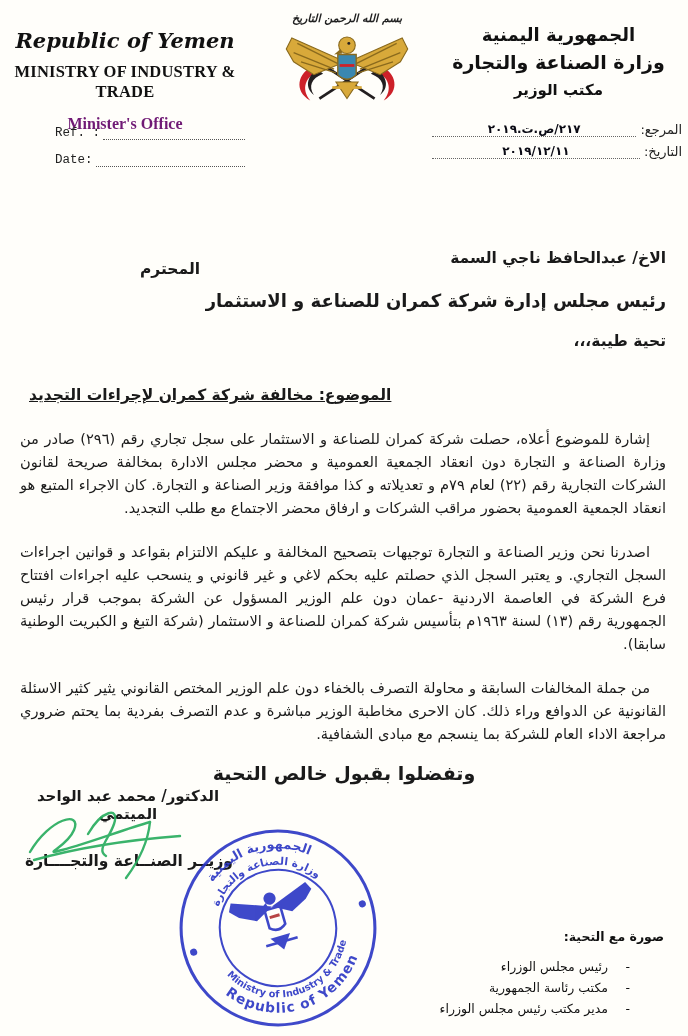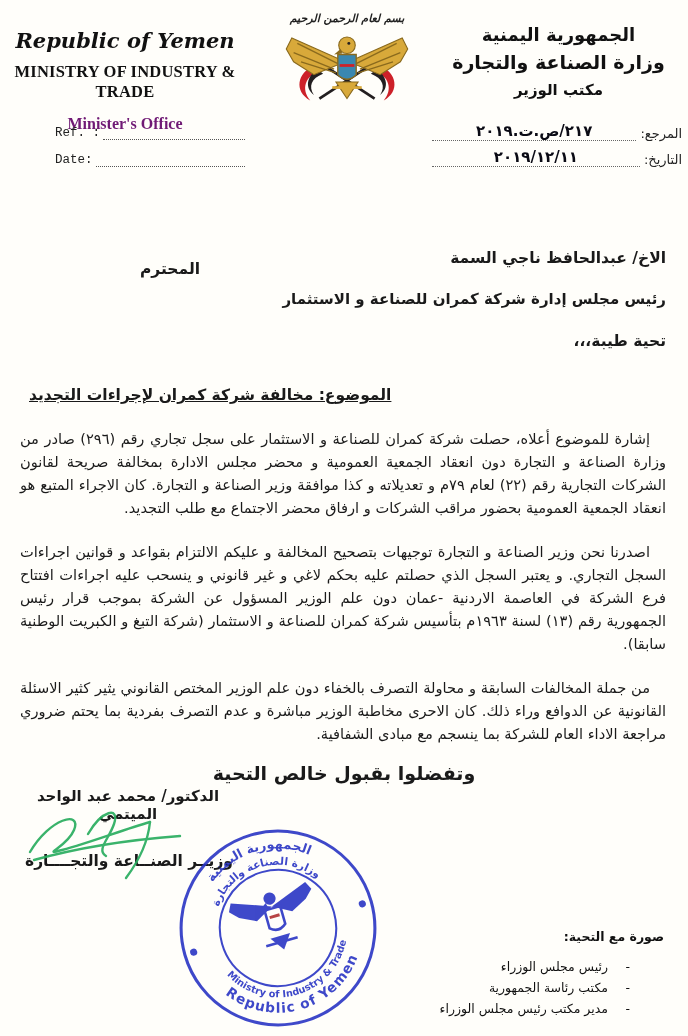--- a/index.html
+++ b/index.html
@@ -72,7 +72,7 @@
   </div>
 
   <div class="emblem">
-    <div class="bismillah">بسم لعام الرحمن الرحيم</div>
+    <div class="bismillah">بسم الله الرحمن التاريخ</div>
     <svg width="132" height="92" viewBox="0 0 140 100">
 
       <path d="M34,44 C16,52 12,72 30,82 C20,70 24,56 40,50 Z" fill="#cd2129"></path>

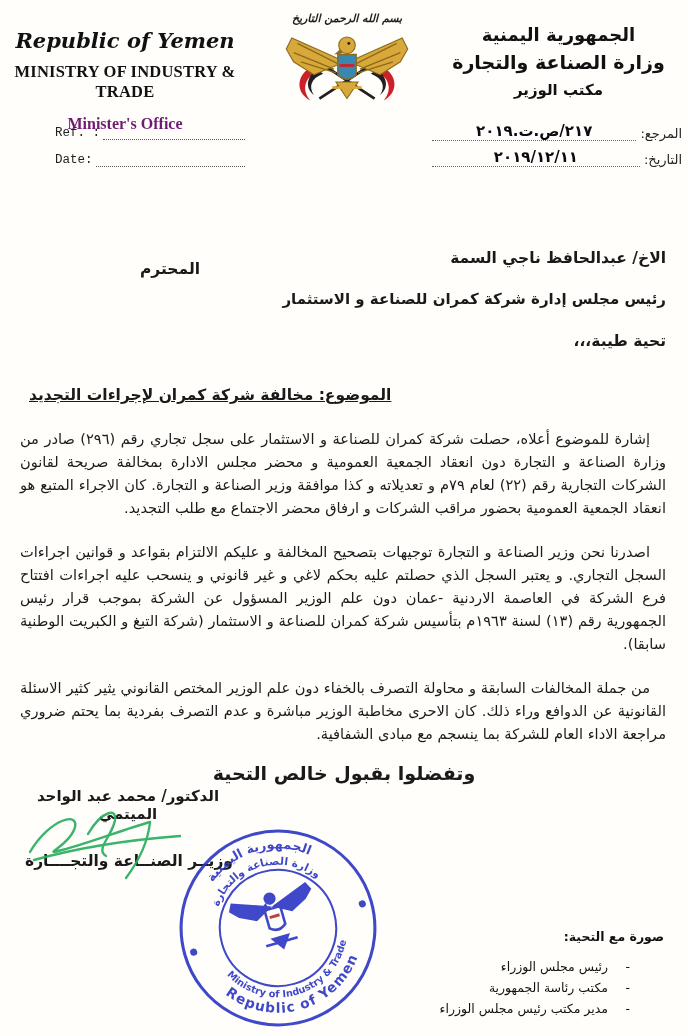--- a/index.html
+++ b/index.html
@@ -29,7 +29,7 @@
   .refdate-ar{position:absolute;right:6px;top:122px;width:250px;direction:rtl;font-size:13px;color:#222;}
   .refdate-ar .row{display:flex;align-items:flex-end;margin-bottom:7px;}
   .refdate-ar .lbl{white-space:nowrap;margin-left:4px;}
-  .refdate-ar .val{flex:1;border-bottom:1.6px dotted #666;text-align:center;font-weight:bold;font-size:15px;color:#0a0a14;padding-bottom:0px;}
+  .refdate-ar .val{flex:1;border-bottom:1.6px dotted #666;text-align:center;font-weight:bold;font-size:12px;color:#0a0a14;padding-bottom:0px;}
   
   .addr-name{position:absolute;top:249px;right:22px;direction:rtl;font-weight:bold;font-size:15.5px;}
   .addr-hon{position:absolute;top:260px;left:140px;direction:rtl;font-weight:bold;font-size:15.5px;}

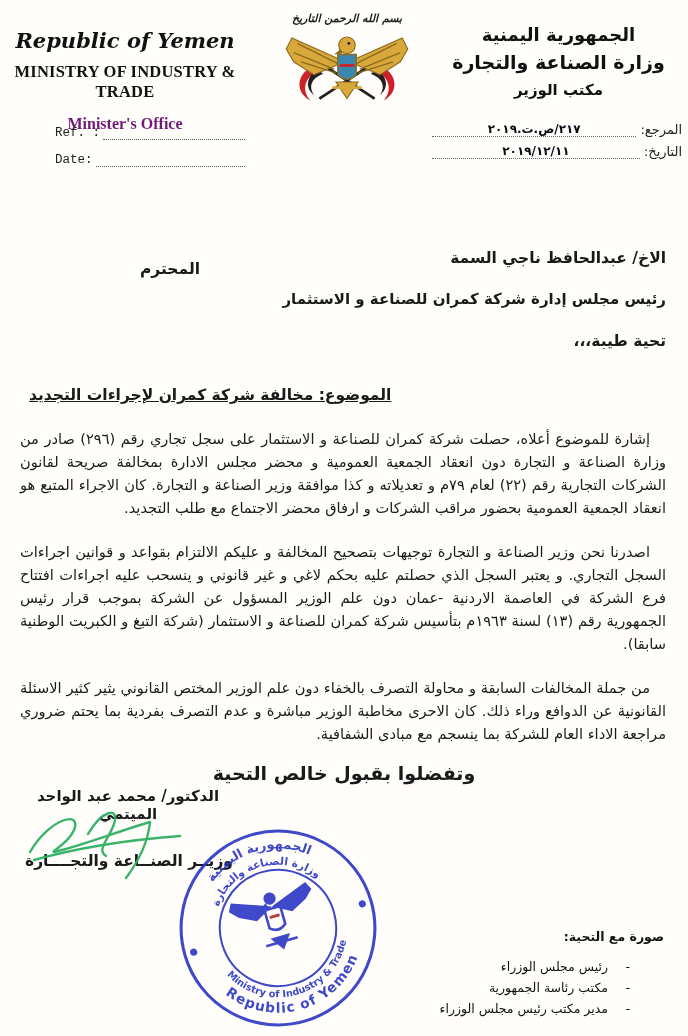--- a/index.html
+++ b/index.html
@@ -33,7 +33,7 @@
   
   .addr-name{position:absolute;top:249px;right:22px;direction:rtl;font-weight:bold;font-size:15.5px;}
   .addr-hon{position:absolute;top:260px;left:140px;direction:rtl;font-weight:bold;font-size:15.5px;}
-  .addr-title{position:absolute;top:290px;right:22px;direction:rtl;font-weight:bold;font-size:15px;}
+  .addr-title{position:absolute;top:290px;right:22px;direction:rtl;font-weight:bold;font-size:18px;}
   .greeting{position:absolute;top:332px;right:22px;direction:rtl;font-weight:bold;font-size:15.5px;}
   .subject{position:absolute;top:386px;left:0;width:100%;text-align:left;direction:rtl;font-weight:bold;font-size:15.5px;text-decoration:underline;padding-left:29px;}
   .paras{position:absolute;top:427px;right:22px;left:20px;direction:rtl;font-size:14.6px;line-height:23px;text-align:justify;text-align-last:right;}

